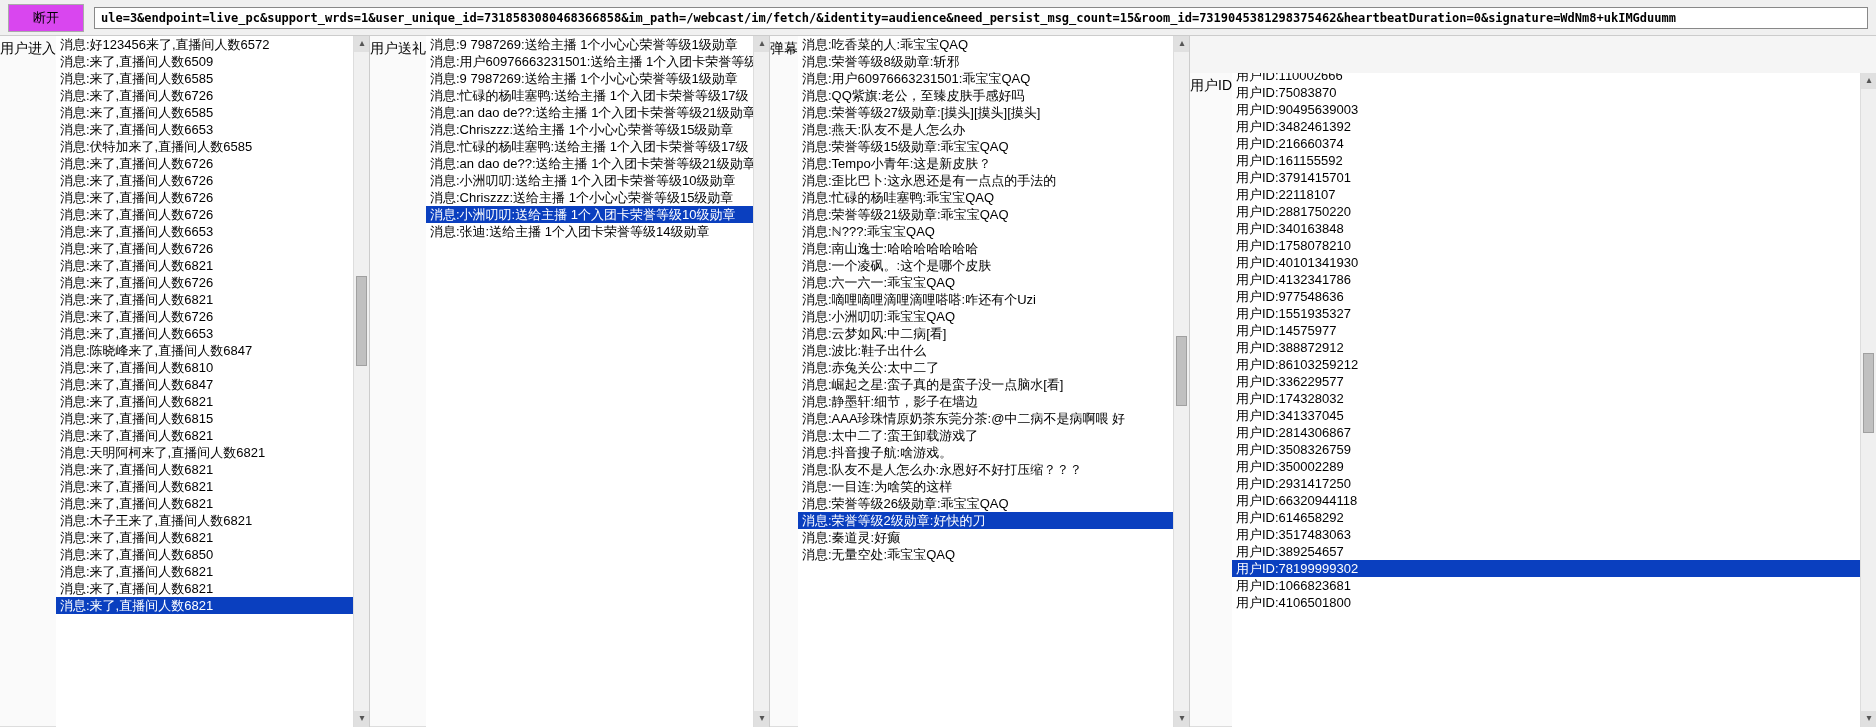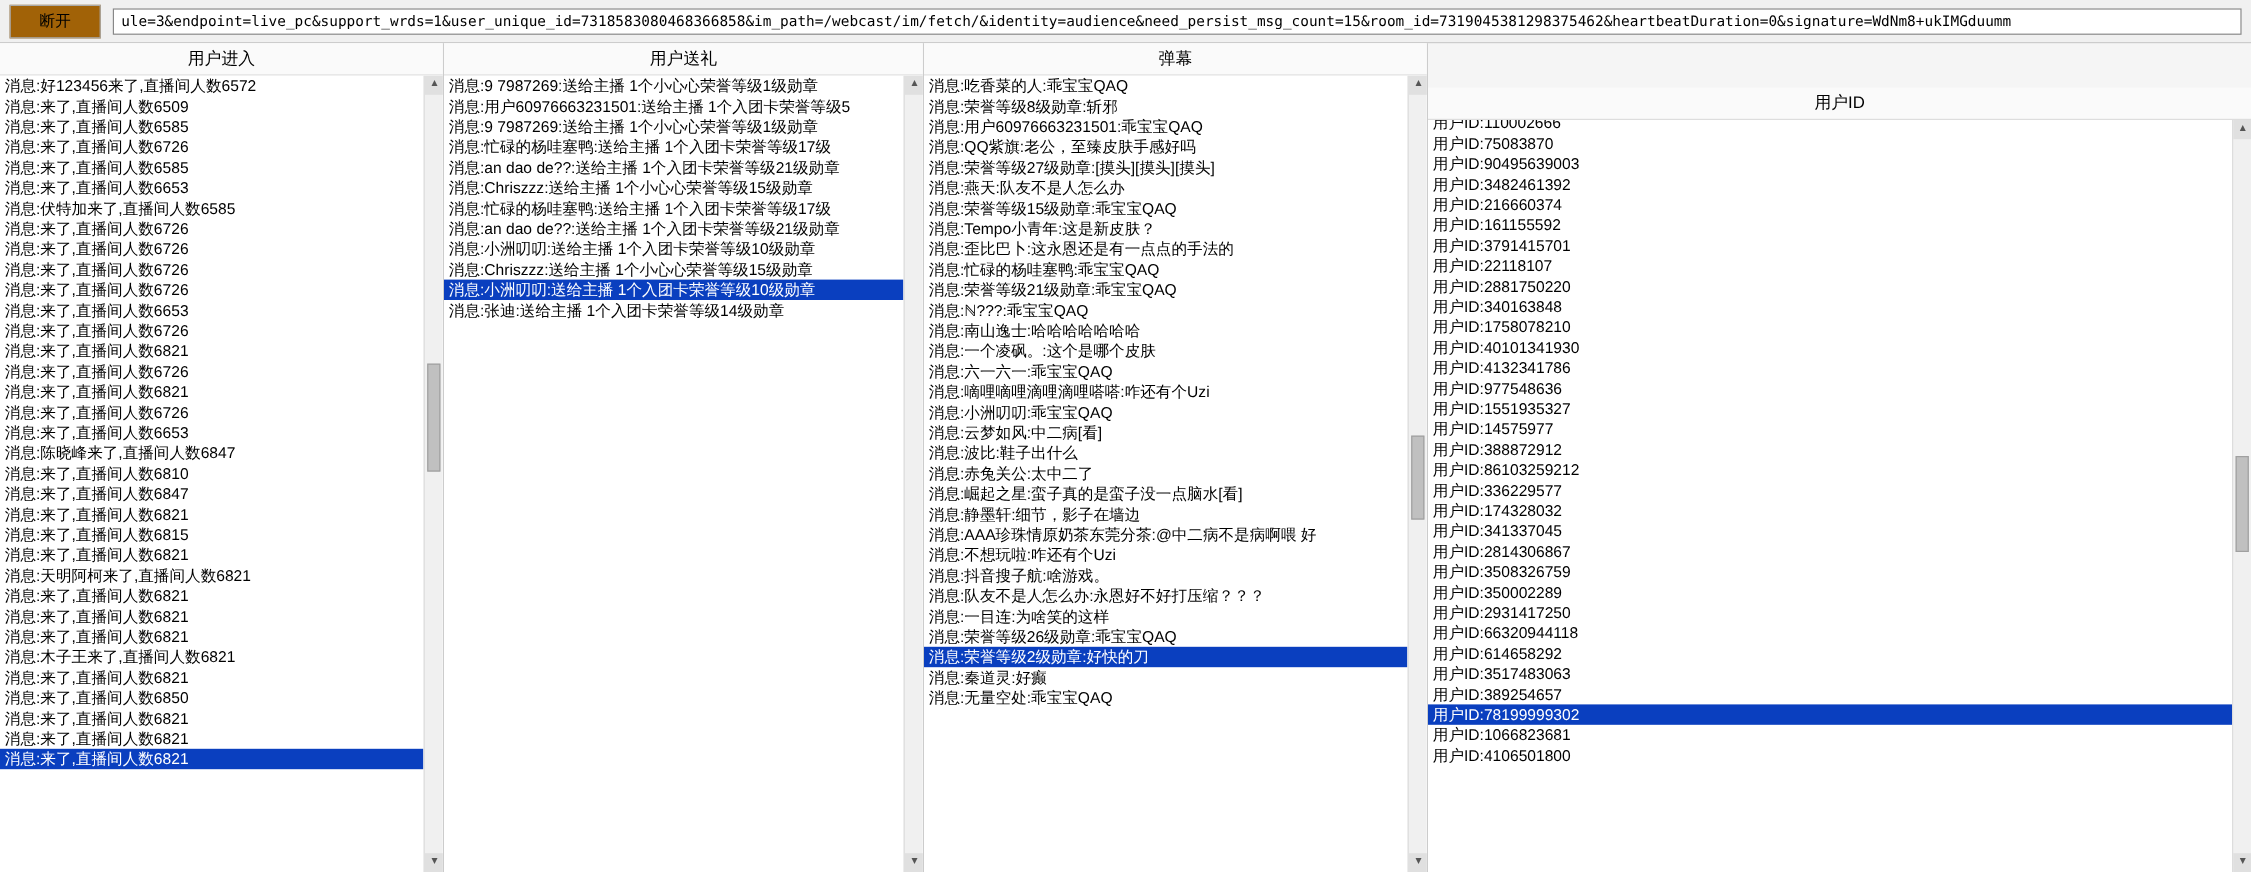--- a/index.html
+++ b/index.html
@@ -22,7 +22,7 @@
   }
   .btn {
     padding: 4px 24px;
-    background: #a16207;
+    background: #d946ef;
     border: 1px solid #aaa;
     cursor: pointer;
     font-size: 13px;

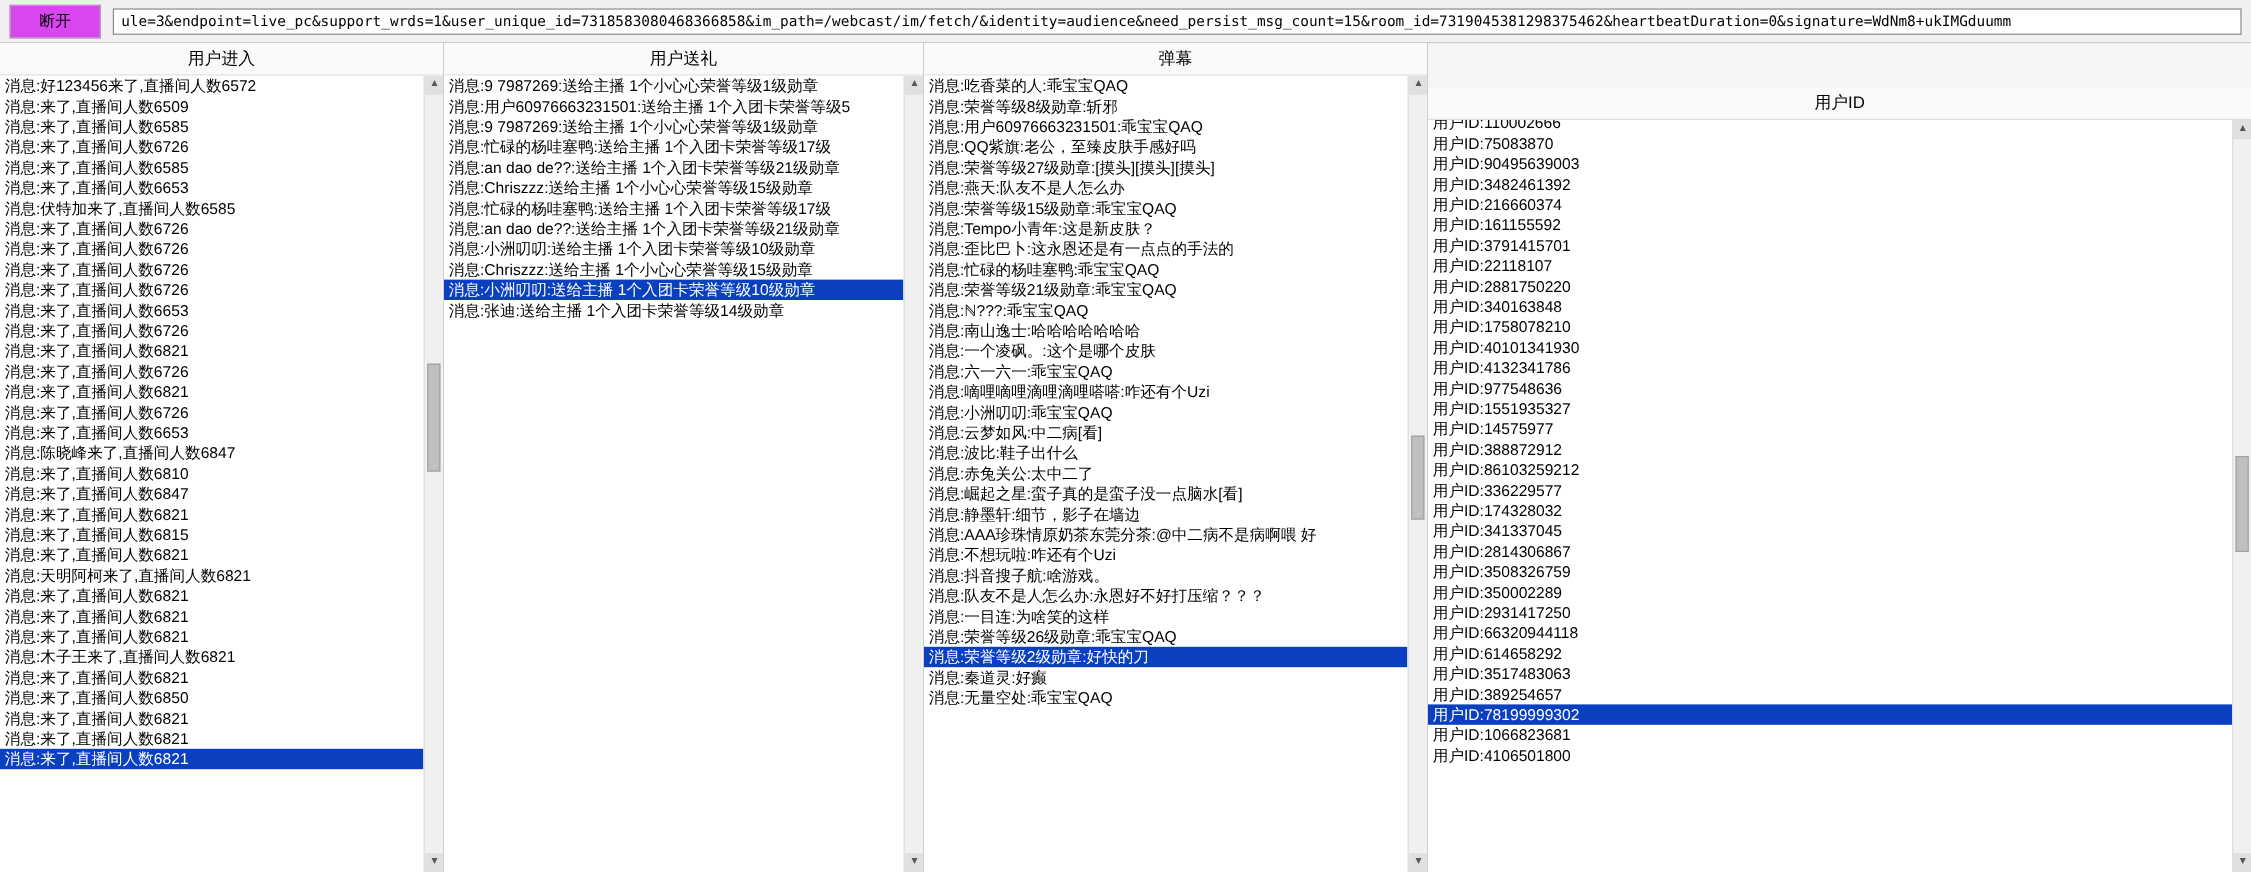--- a/index.html
+++ b/index.html
@@ -35,6 +35,7 @@
     font-size: 12px;
     background: #fff;
     height: 22px;
+    font-weight: bold;
   }
   .columns {
     display: flex;

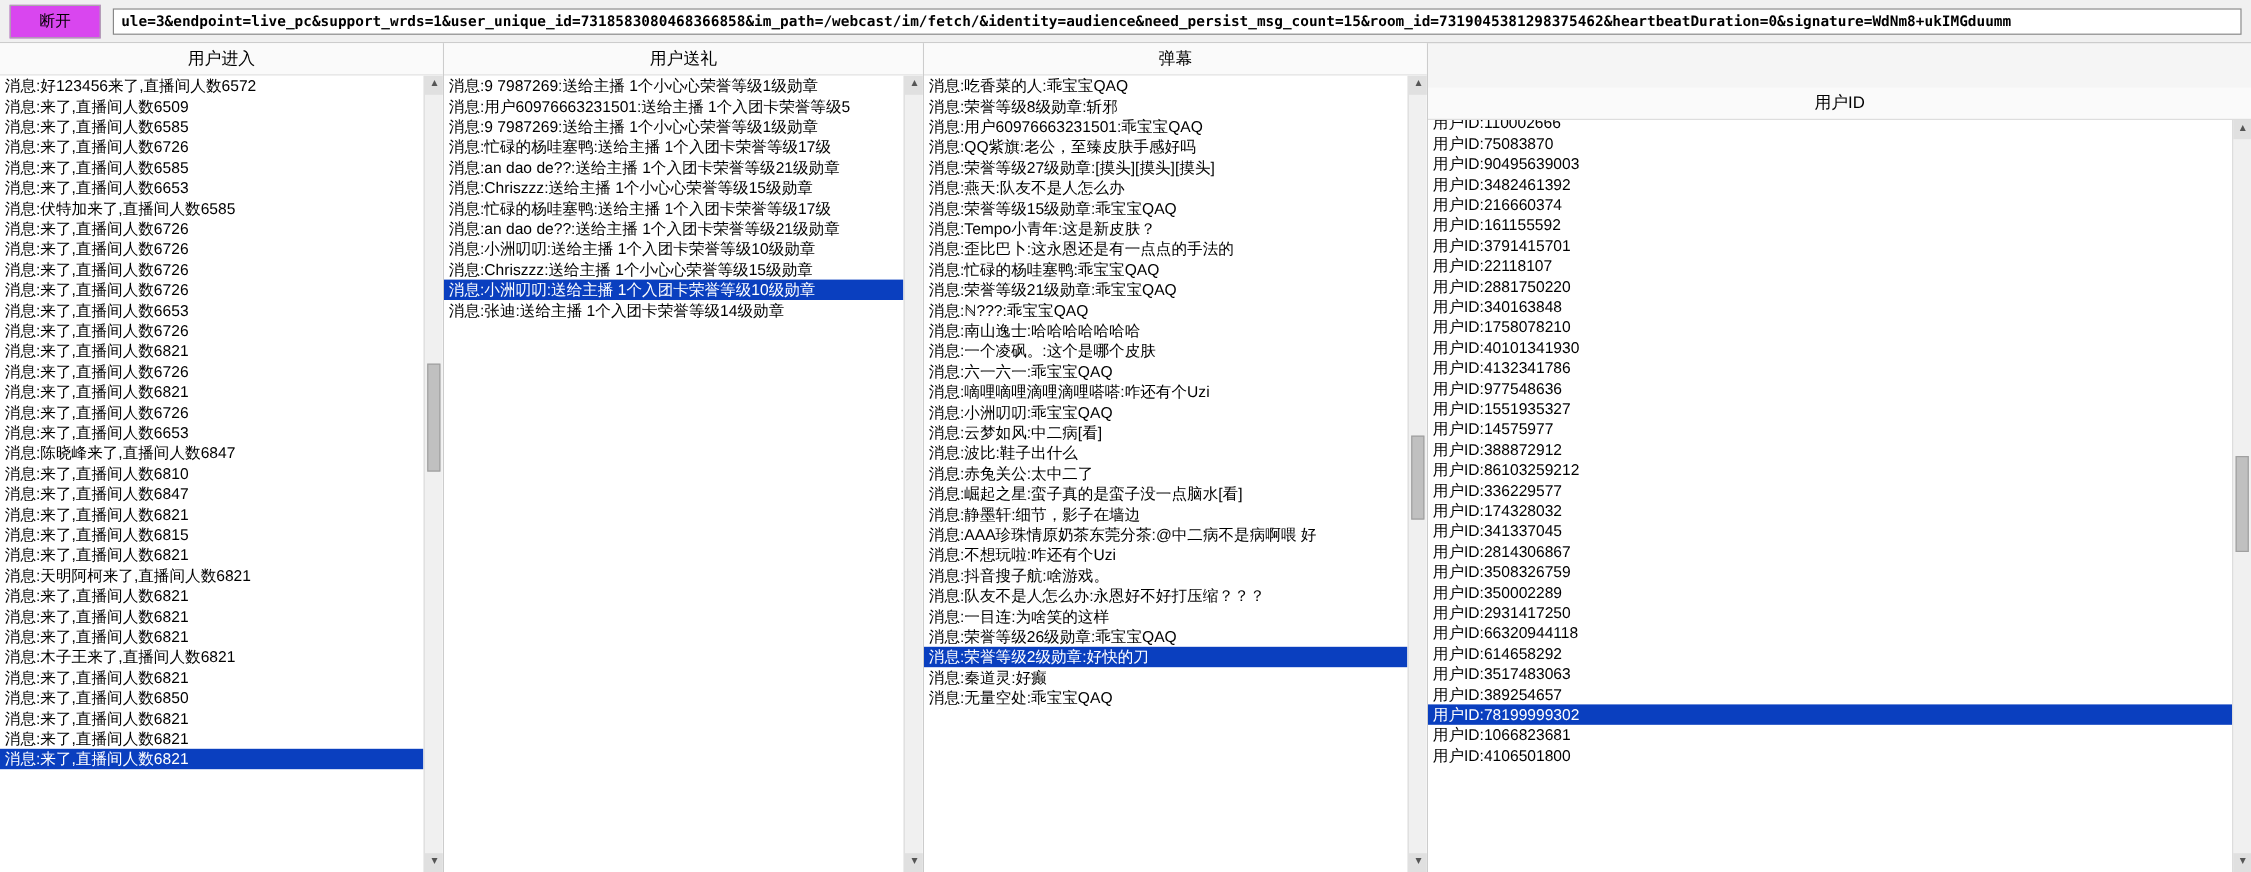--- a/index.html
+++ b/index.html
@@ -44,7 +44,7 @@
   }
   .col {
     display: flex;
-    flex-direction: column;
+    flex-direction: row;
     border-right: 1px solid #ccc;
   }
   .col:last-child { border-right: none; }

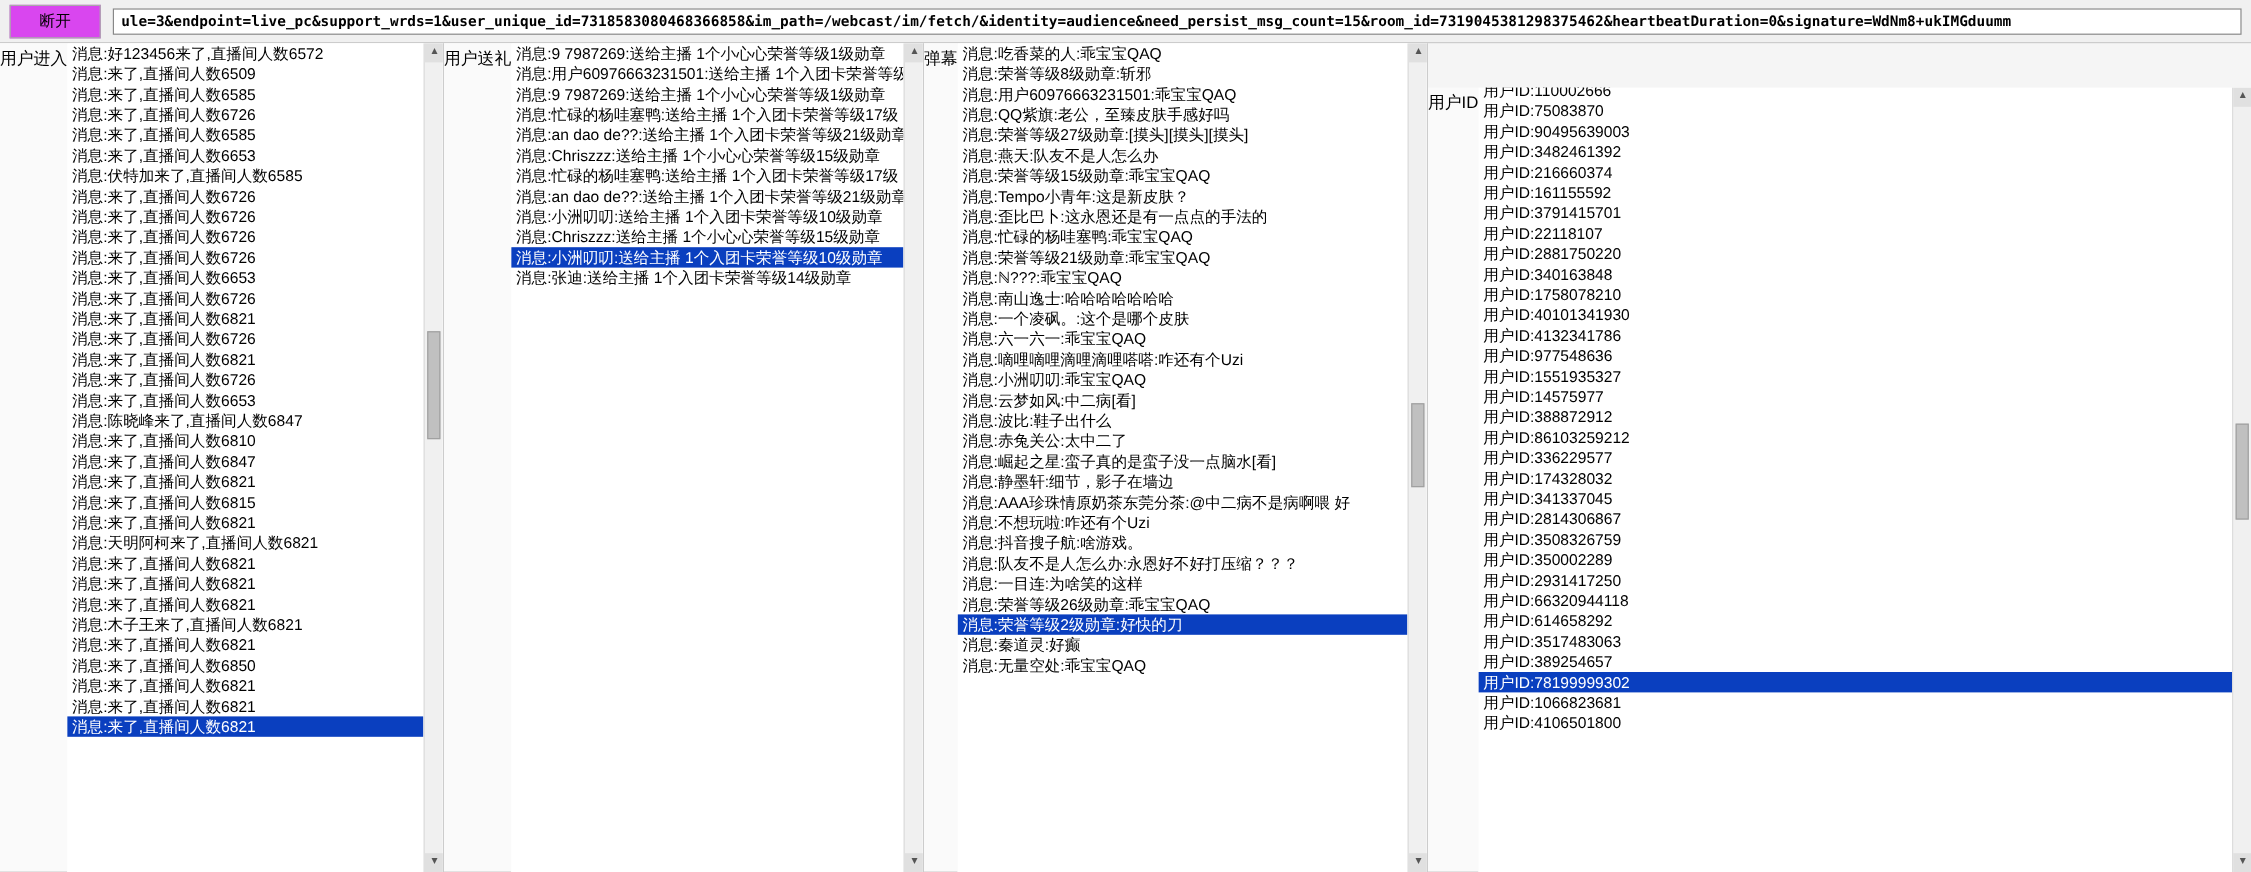--- a/index.html
+++ b/index.html
@@ -217,7 +217,7 @@
           <div class="row">消息:崛起之星:蛮子真的是蛮子没一点脑水[看]</div>
           <div class="row">消息:静墨轩:细节，影子在墙边</div>
           <div class="row">消息:AAA珍珠情原奶茶东莞分茶:@中二病不是病啊喂  好</div>
-          <div class="row">消息:不想玩啦:咋还有个Uzi</div>
+          <div class="row">消息:太中二了:蛮王卸载游戏了</div>
           <div class="row">消息:抖音搜子航:啥游戏。</div>
           <div class="row">消息:队友不是人怎么办:永恩好不好打压缩？？？</div>
           <div class="row">消息:一目连:为啥笑的这样</div>

